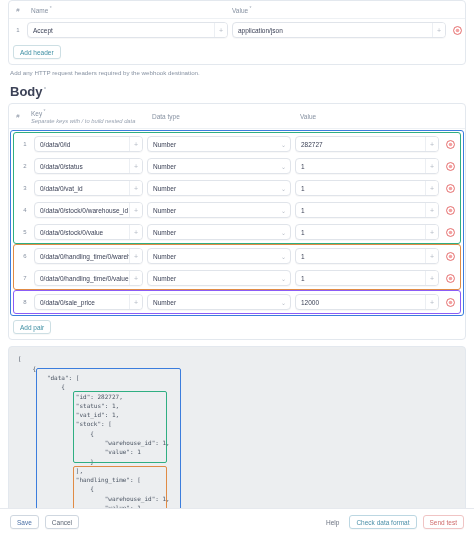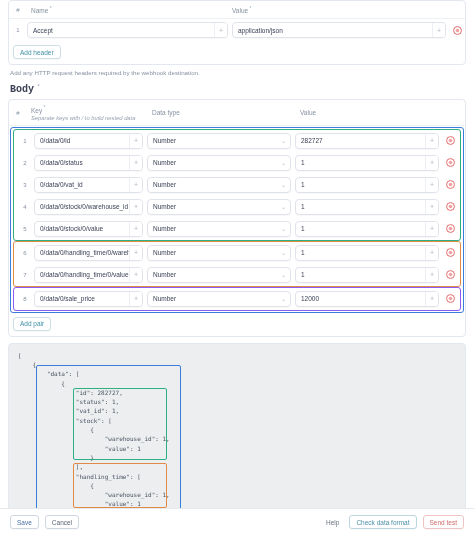--- a/index.html
+++ b/index.html
@@ -109,10 +109,9 @@
   }
   .section-title {
     font-weight: bold;
-    font-size: 10px;
+    font-size: 13px;
     color: #3c4257;
     padding: 1px 2px 4px 2px;
-    font-family: Liberation Mono, monospace;
   }
   .section-title .req::after { content:" *"; color:#a3acb9; }
 

